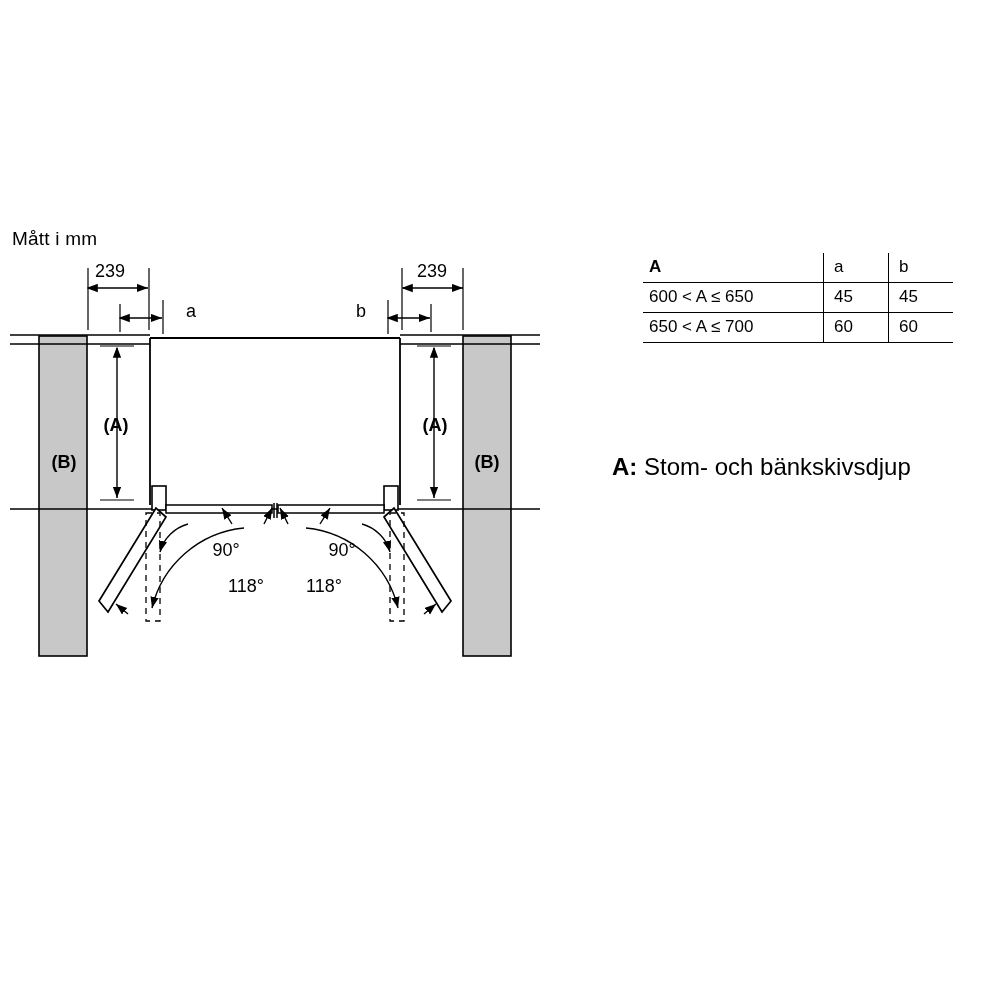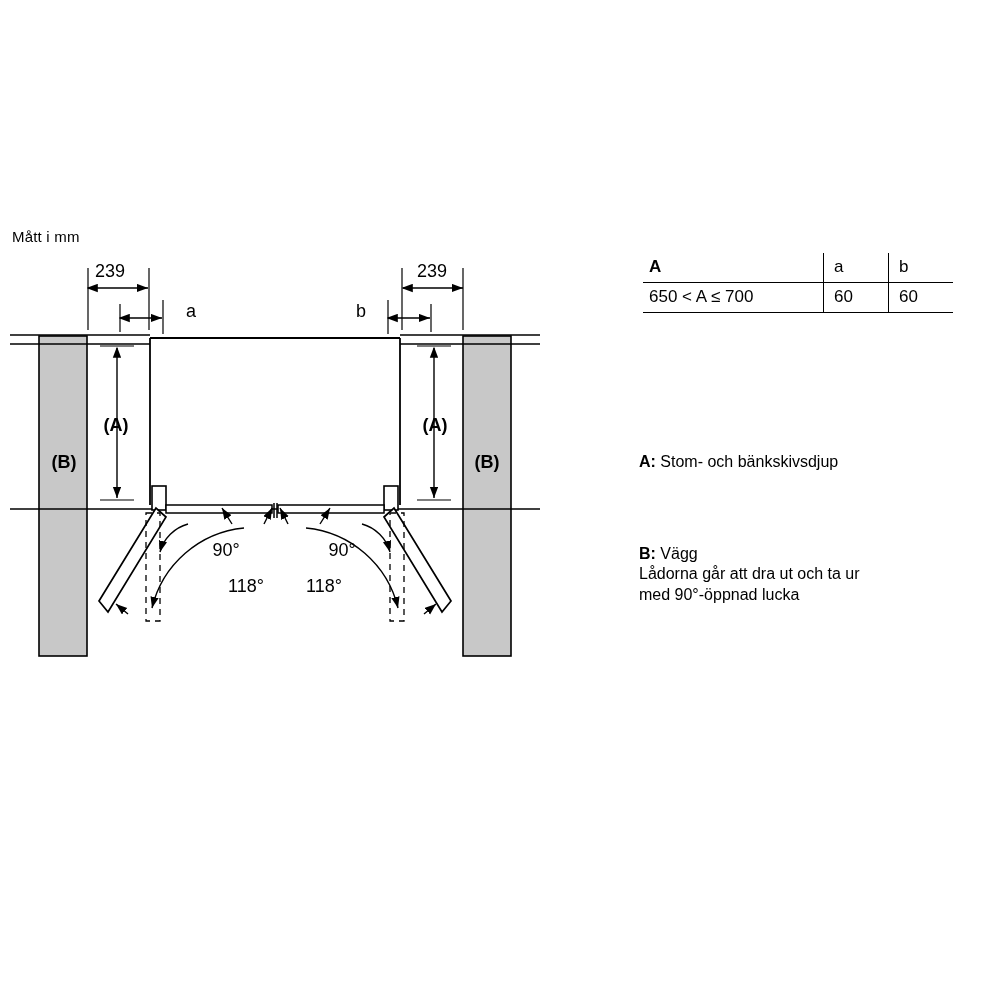--- a/index.html
+++ b/index.html
@@ -25,7 +25,7 @@
     position: absolute;
     left: 12px;
     top: 228px;
-    font-size: 15px;
+    font-size: 19px;
     letter-spacing: 0.2px;
   }
   svg.diagram {

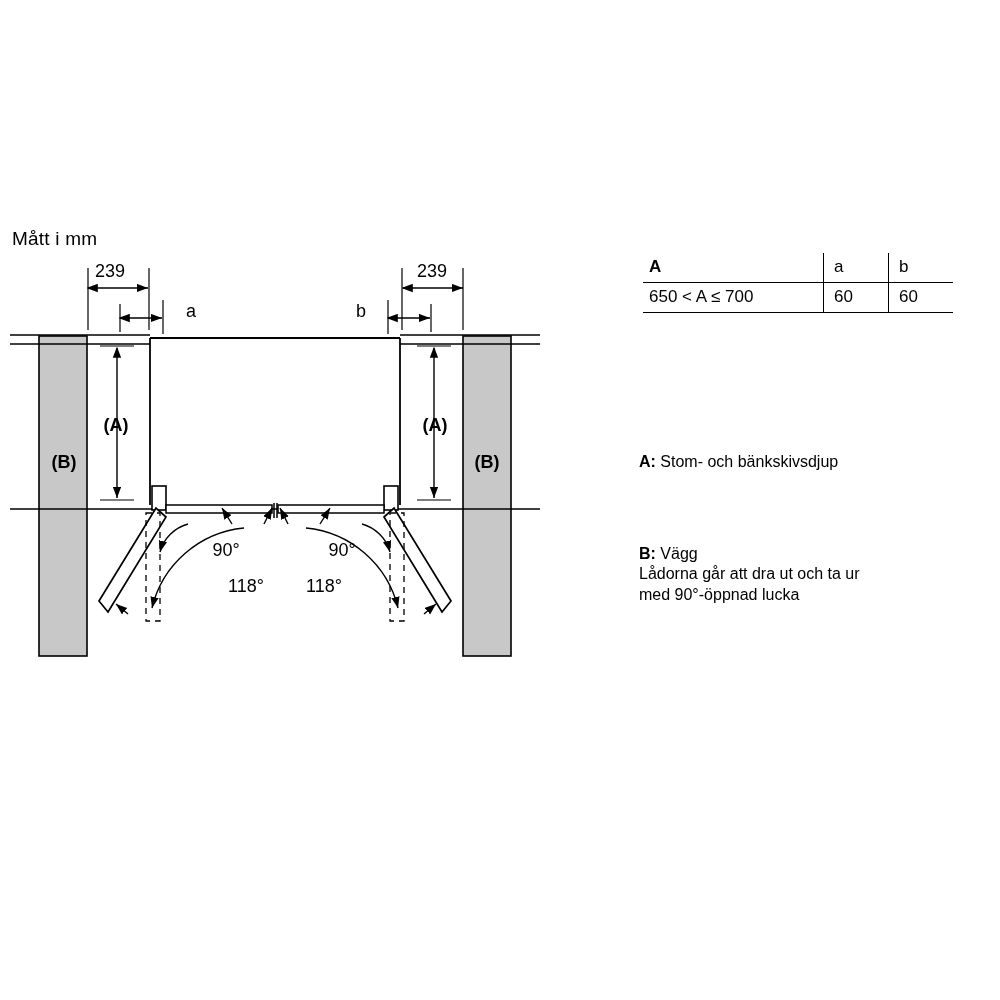--- a/index.html
+++ b/index.html
@@ -226,6 +226,11 @@
     </thead>
     <tbody>
       <tr>
+        <td>600 &lt; A ≤ 650</td>
+        <td class="col-a">45</td>
+        <td class="col-b">45</td>
+      </tr>
+      <tr>
         <td>650 &lt; A ≤ 700</td>
         <td class="col-a">60</td>
         <td class="col-b">60</td>

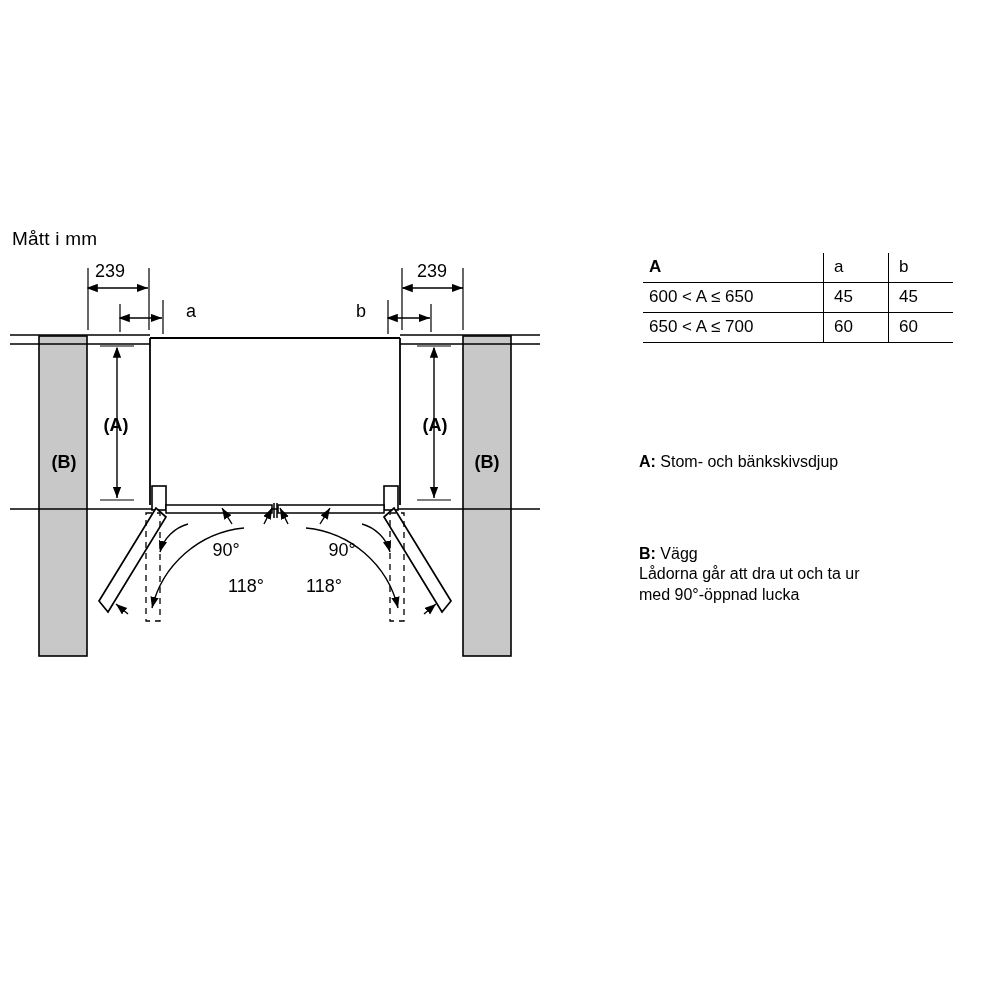--- a/index.html
+++ b/index.html
@@ -66,8 +66,8 @@
   }
   .legend {
     position: absolute;
-    left: 639px;
-    font-size: 16px;
+    left: 612px;
+    font-size: 24px;
     line-height: 1.28;
   }
   .legend b { font-weight: bold; }

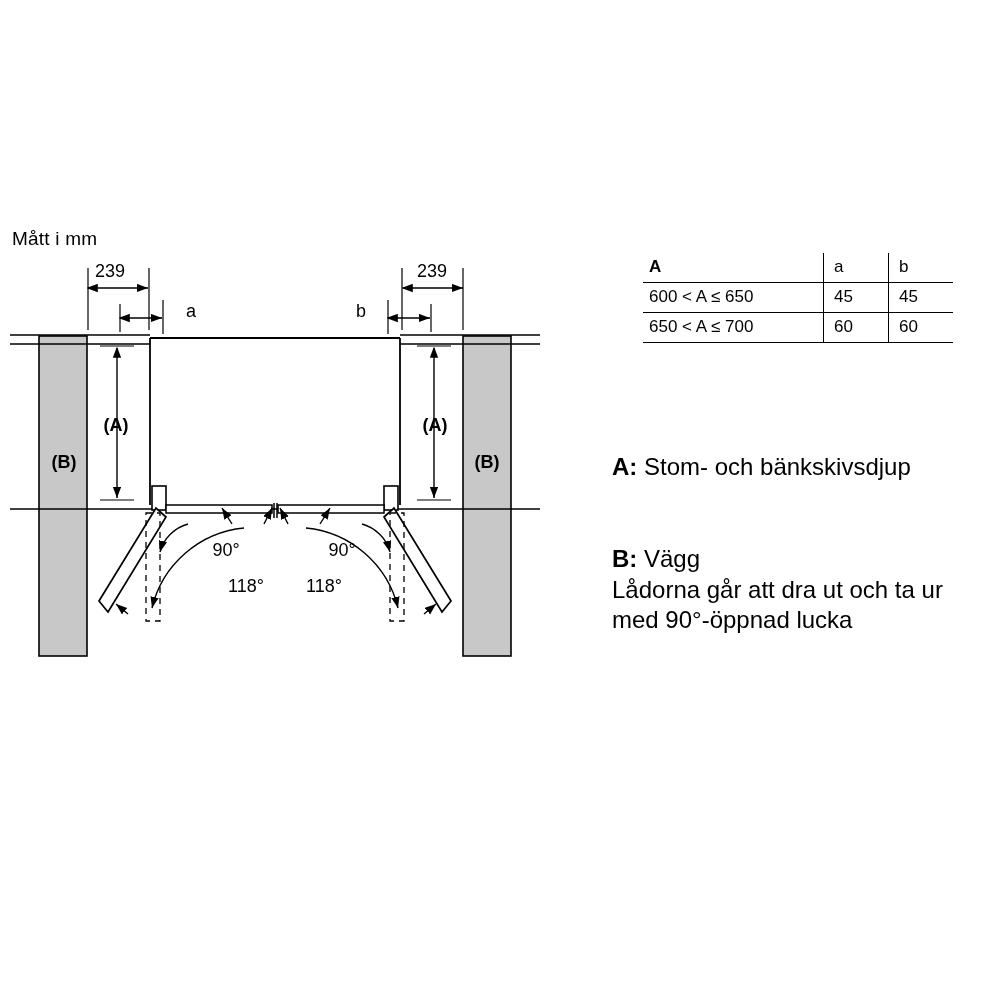--- a/index.html
+++ b/index.html
@@ -242,13 +242,6 @@
     <b>A:</b><span> Stom- och bänkskivsdjup</span>
   </div>
 
-  <div class="legend" id="legend-b">
-    <div>
-      <b>B:</b><span> Vägg</span>
-    </div>
-    <div>Lådorna går att dra ut och ta ur</div>
-    <div>med 90°-öppnad lucka</div>
-  </div>
 
 </div>
 

